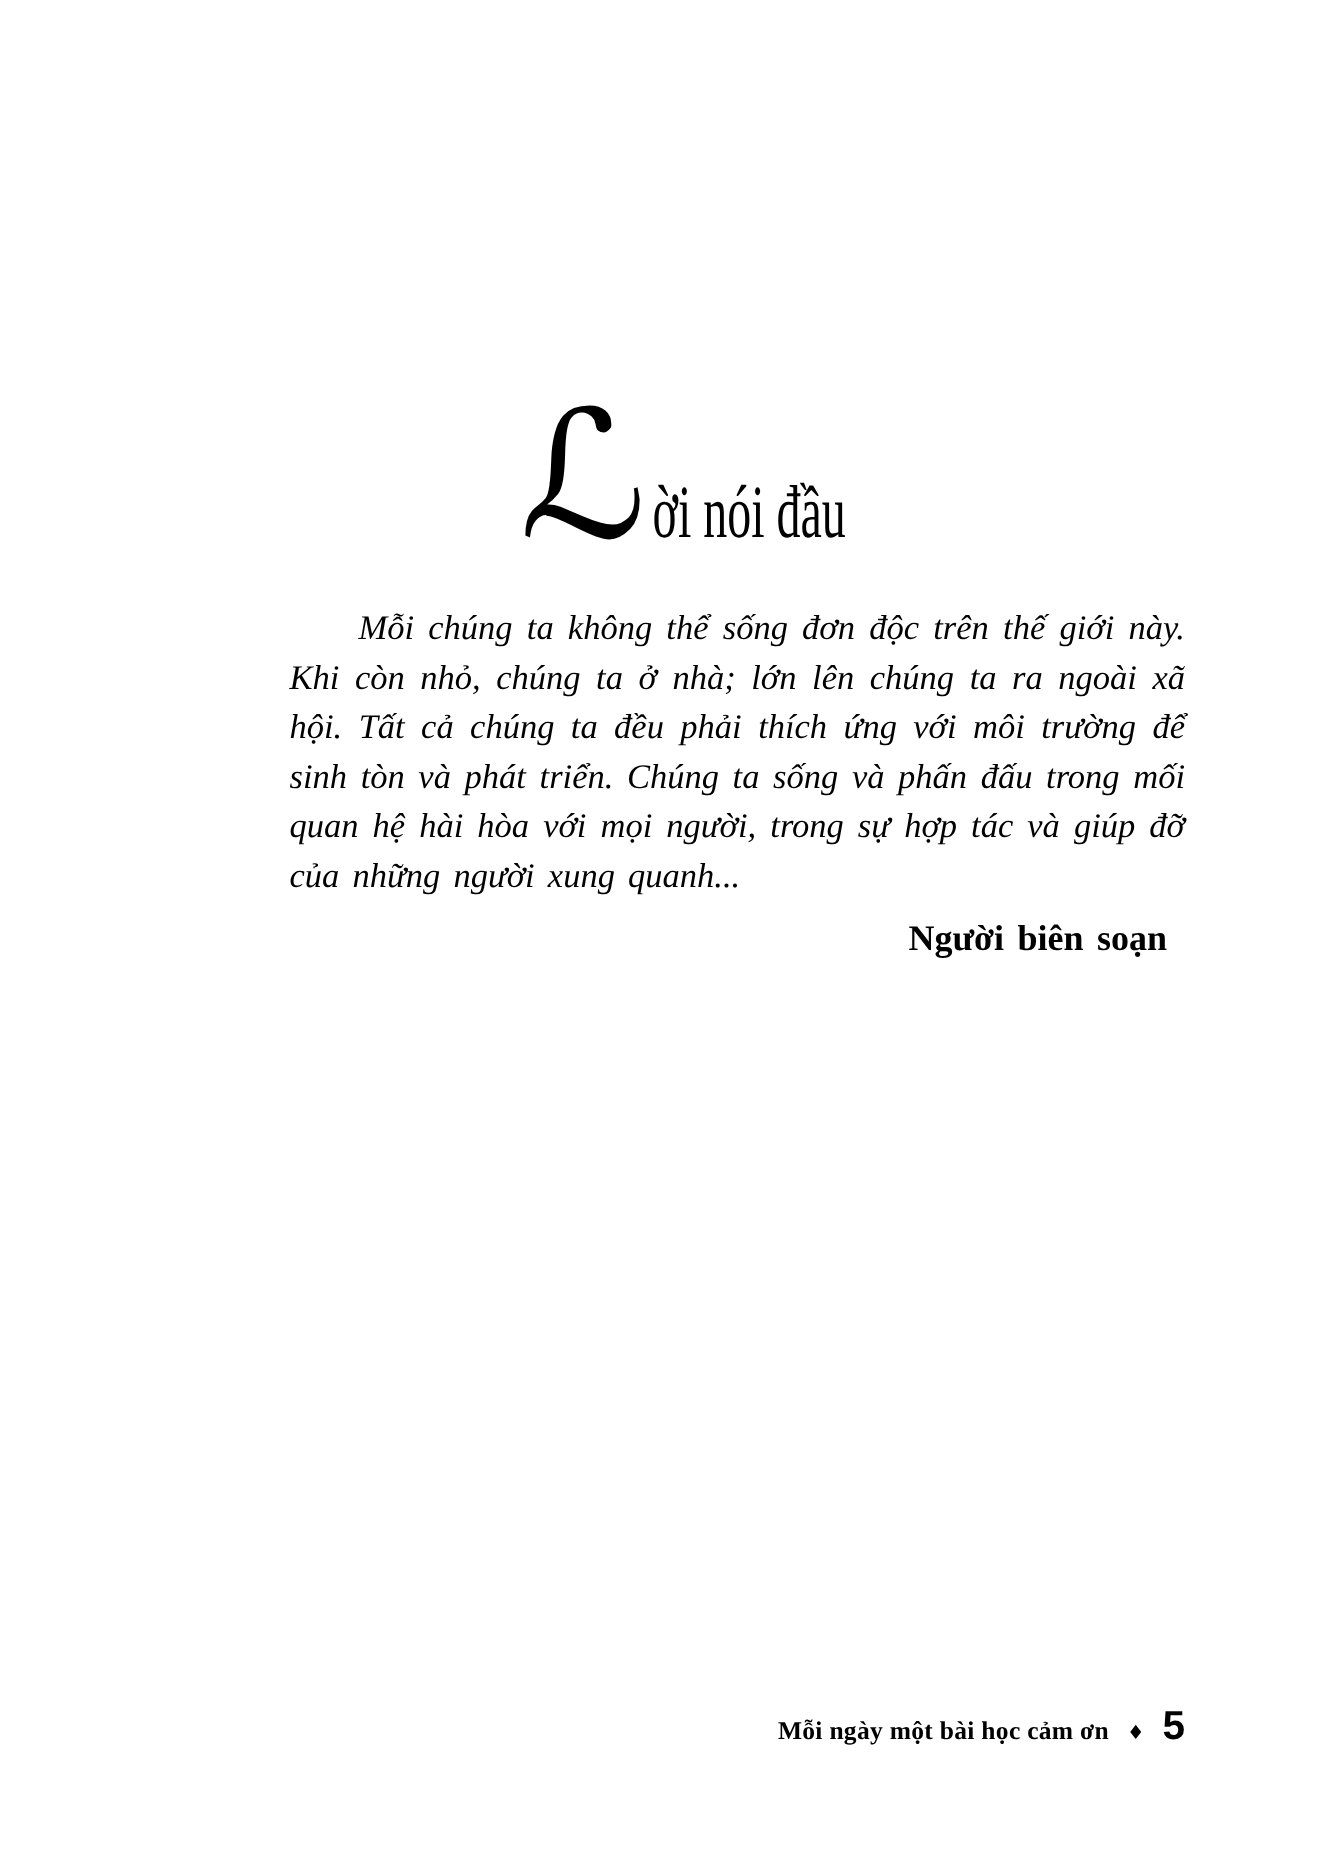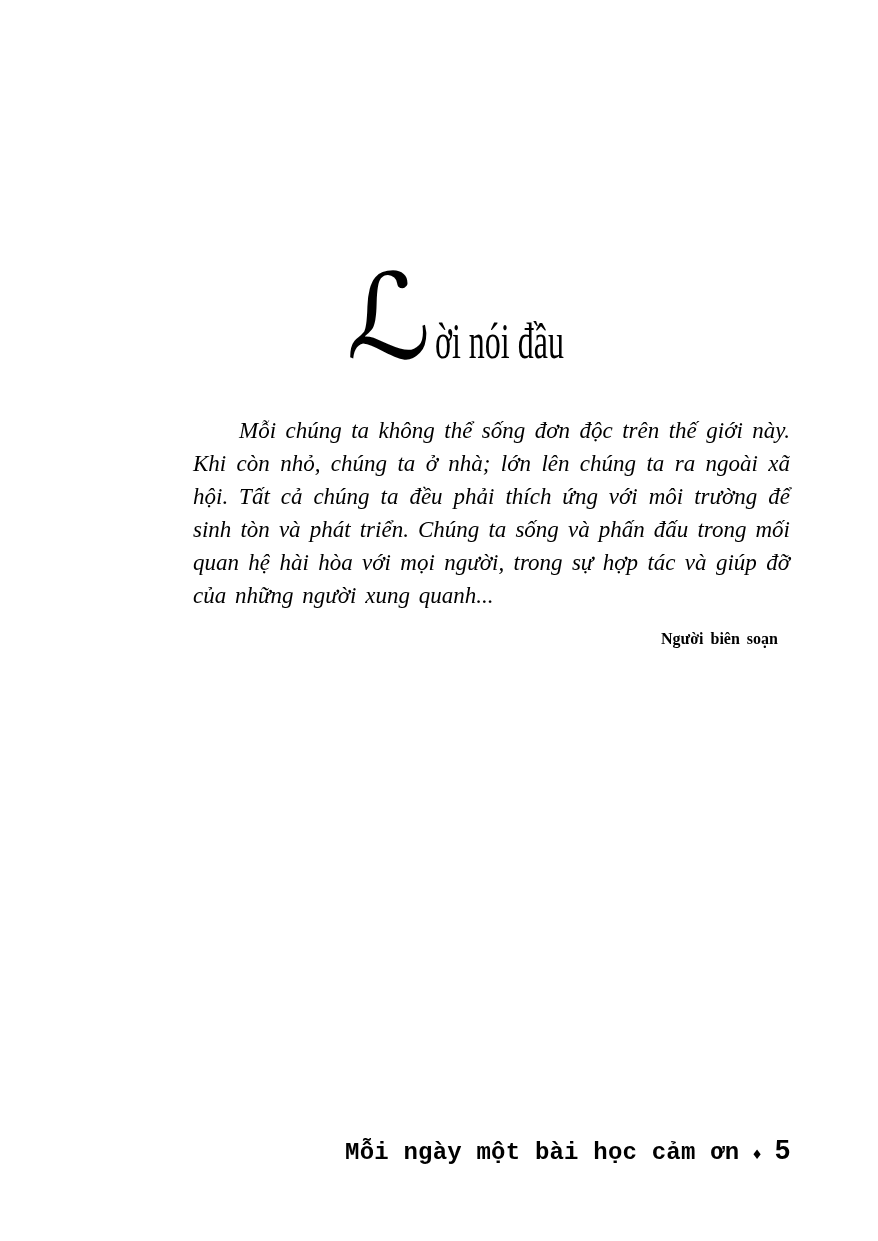--- a/index.html
+++ b/index.html
@@ -54,7 +54,7 @@
     word-spacing: 3px;
   }
   .content p {
-    margin: 16px 0 7px 0;
+    margin: 4px 0 7px 0;
     text-indent: 46px;
     font-family: Liberation Serif, serif;
   }

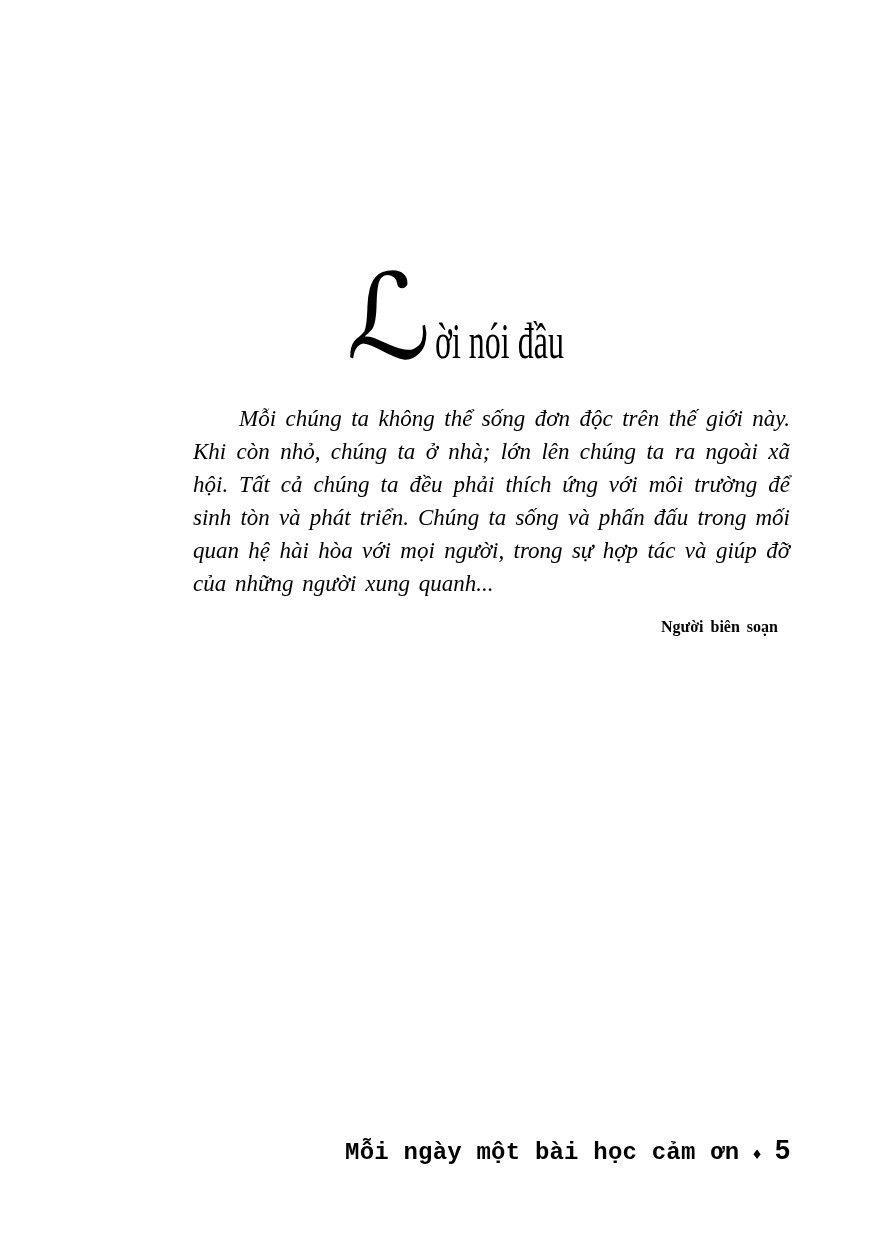--- a/index.html
+++ b/index.html
@@ -64,7 +64,7 @@
     text-align: right;
     font-style: normal;
     font-weight: bold;
-    font-size: 16px;
+    font-size: 24px;
     text-indent: 0;
     font-family: "Liberation Serif", serif;
   }

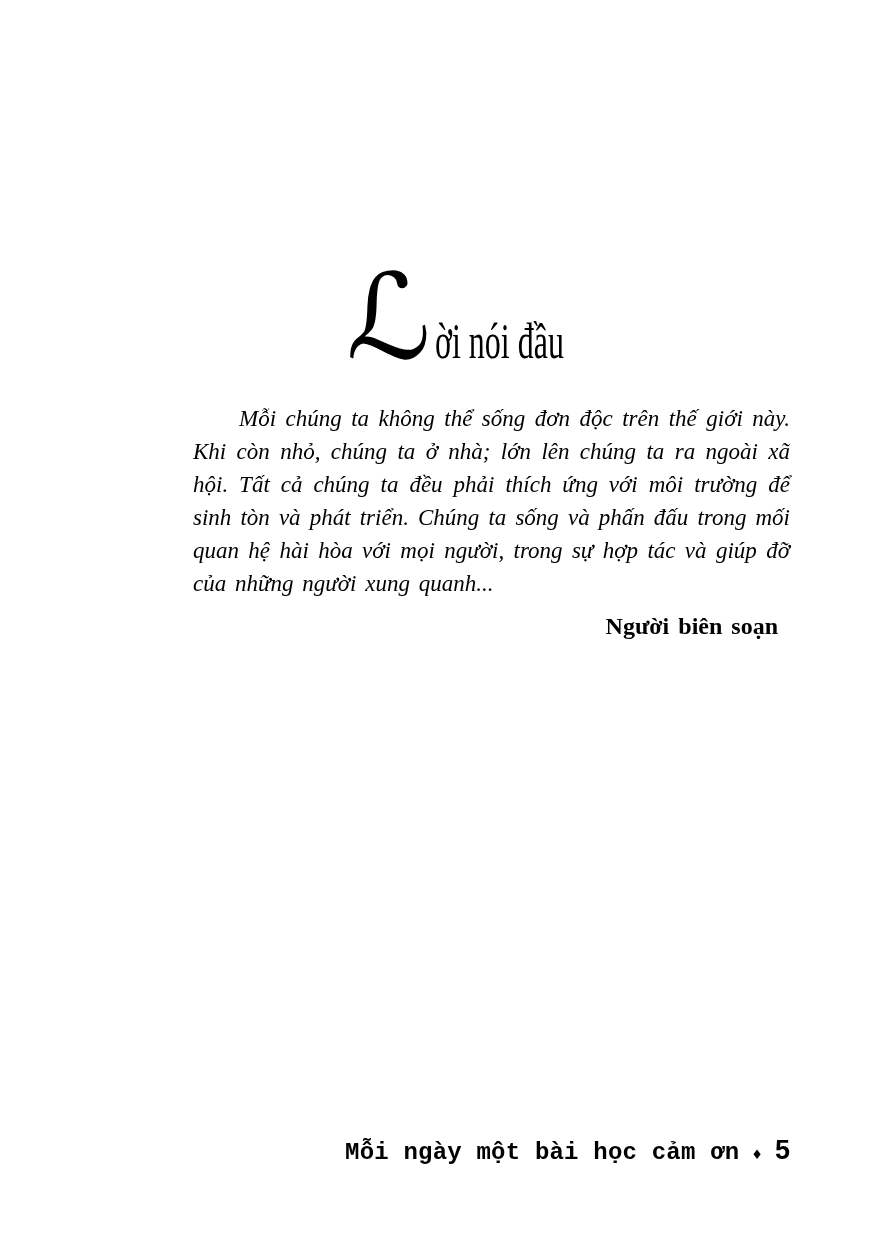--- a/index.html
+++ b/index.html
@@ -80,8 +80,8 @@
     font-weight: bold;
   }
   .footer-title {
-    font-family: Liberation Mono, monospace;
-    font-size: 24px;
+    font-family: Liberation Serif, serif;
+    font-size: 17px;
     letter-spacing: 0.2px;
   }
   .footer-diamond {

